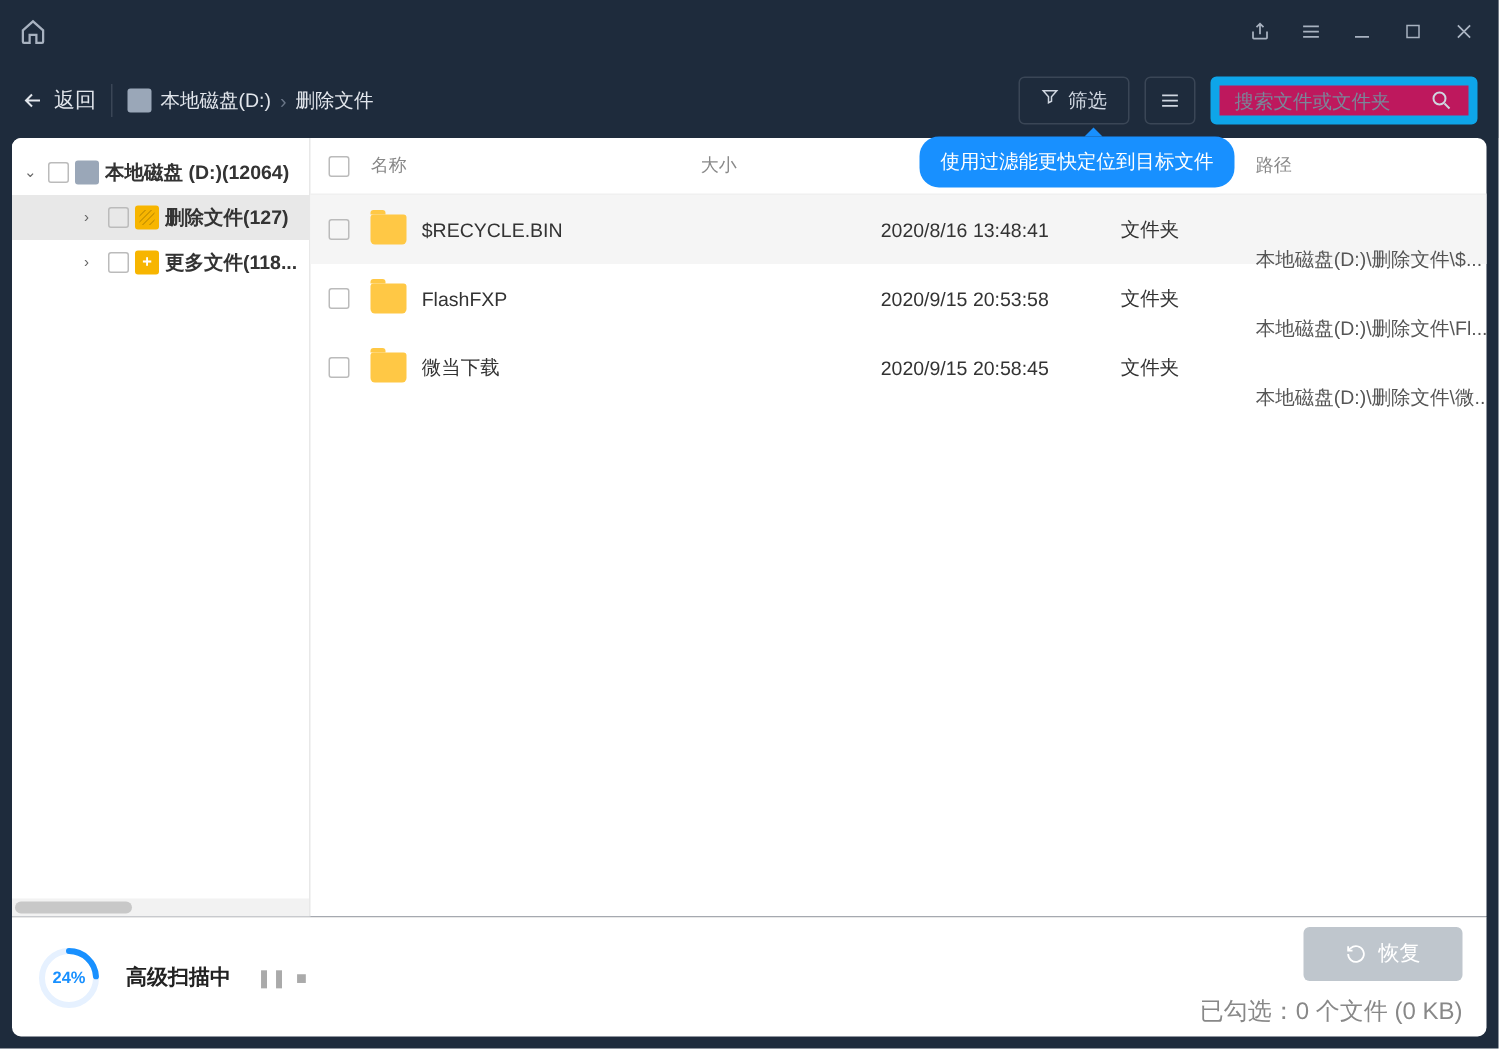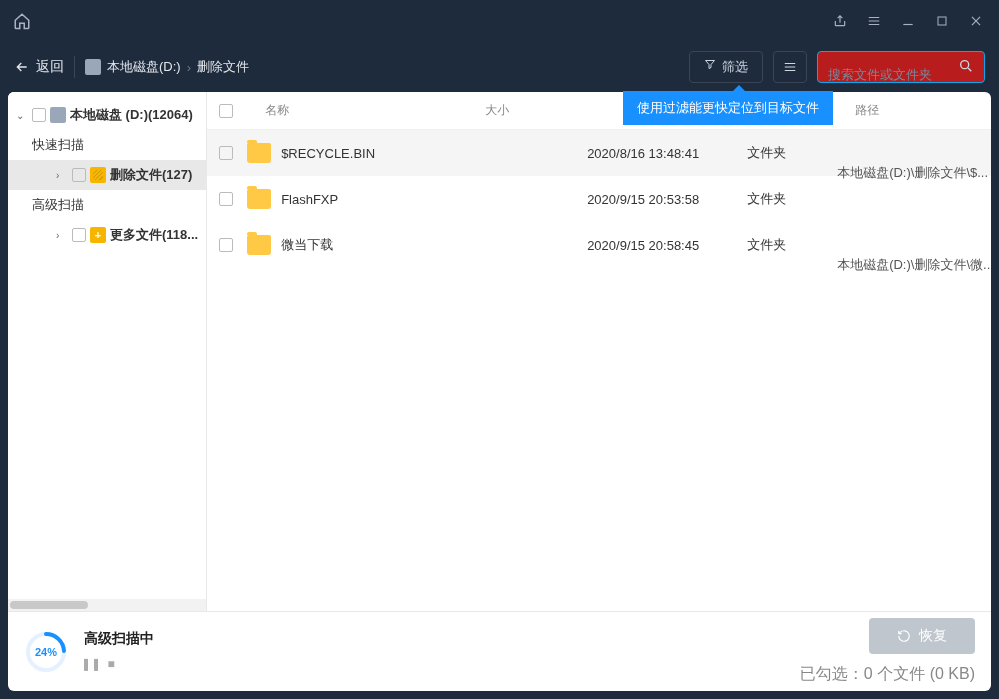--- a/index.html
+++ b/index.html
@@ -22,7 +22,7 @@
 .toolbar-right { margin-left: auto; display: flex; align-items: center; gap: 10px; position: relative; }
 .filter-btn { display: flex; align-items: flex-start; gap: 6px; padding: 6px 14px; border: 1px solid #3a4656; border-radius: 4px; color: #cfd6e0; font-size: 13px; cursor: pointer; }
 .view-btn { width: 34px; height: 32px; border: 1px solid #3a4656; border-radius: 4px; display: flex; align-items: center; justify-content: center; color: #cfd6e0; cursor: pointer; }
-.search-box { display: flex; align-items: flex-end; border: 1px solid #0ea5e9; border-radius: 4px; background: #b91c1c; height: 32px; }
+.search-box { display: flex; align-items: center; border: 6px solid #0ea5e9; border-radius: 4px; background: #be185d; height: 32px; }
 .search-box input { background: transparent; border: none; outline: none; color: #cfd6e0; font-size: 13px; width: 130px; padding: 0 10px; }
 .search-box input::placeholder { color: #7a8699; }
 .search-btn { width: 36px; height: 32px; display: flex; align-items: center; justify-content: center; color: #cfd6e0; cursor: pointer; }

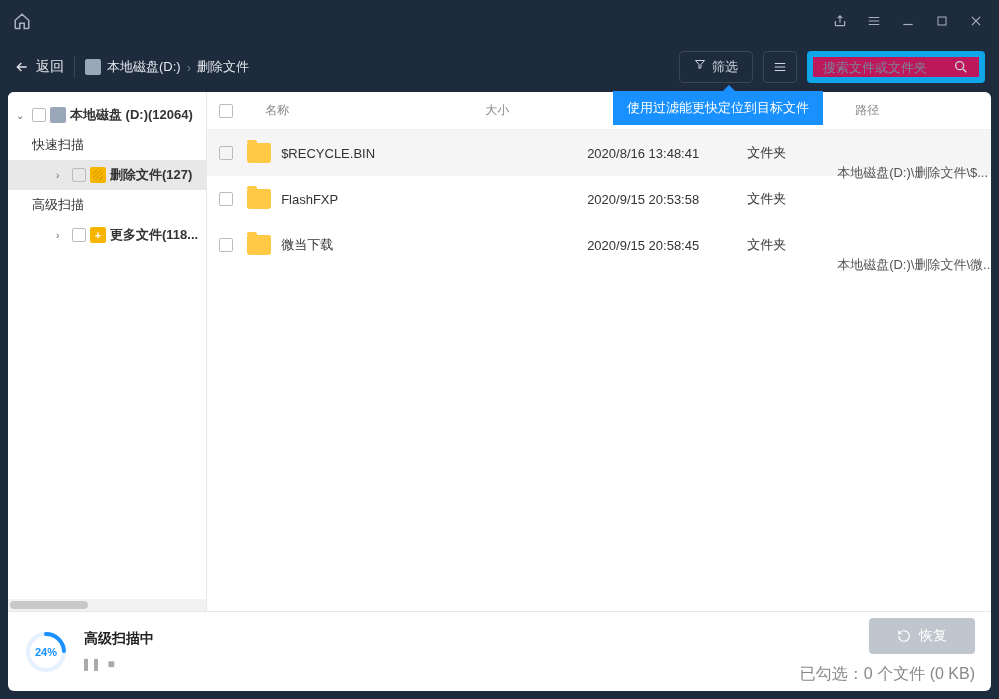--- a/index.html
+++ b/index.html
@@ -56,7 +56,7 @@
 .filelist { flex: 1; display: flex; flex-direction: column; }
 .fl-header { display: flex; align-items: center; height: 38px; padding: 0 12px; font-size: 12px; color: #888; border-bottom: 1px solid #f0f0f0; }
 .fl-header .cb, .fl-row .cb { width: 14px; height: 14px; border: 1px solid #bbb; border-radius: 2px; margin-right: 14px; flex-shrink: 0; }
-.col-name { flex: 0 0 220px; margin-left: 18px; }
+.col-name { flex: 0 0 220px; }
 .col-size { flex: 0 0 120px; }
 .col-date { flex: 0 0 160px; }
 .col-type { flex: 0 0 90px; }

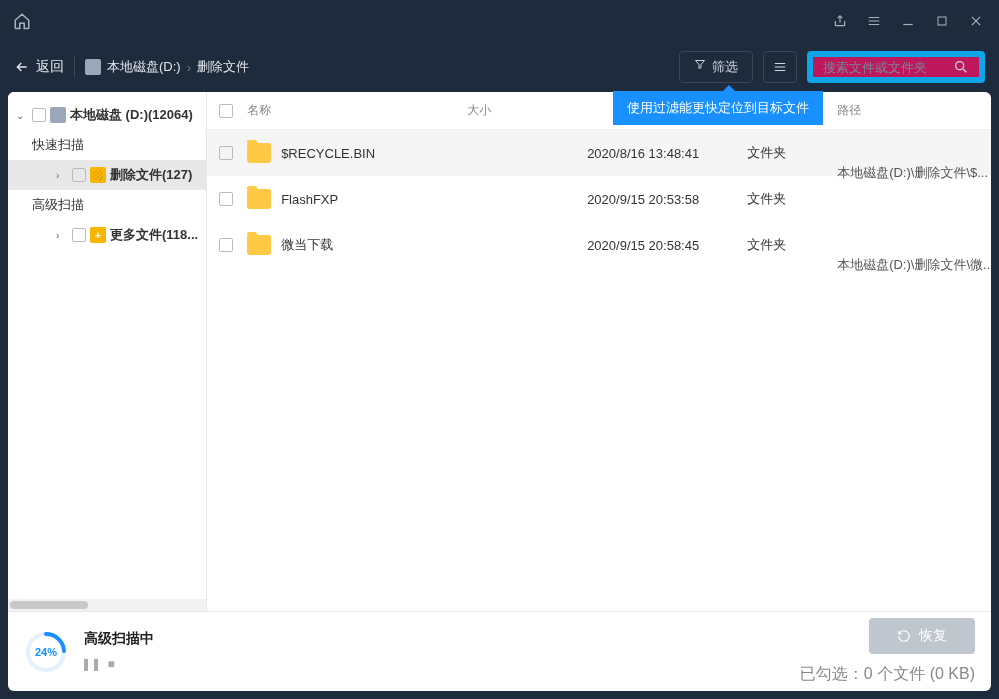--- a/index.html
+++ b/index.html
@@ -26,7 +26,7 @@
 .search-box input { background: transparent; border: none; outline: none; color: #cfd6e0; font-size: 13px; width: 130px; padding: 0 10px; }
 .search-box input::placeholder { color: #7a8699; }
 .search-btn { width: 36px; height: 32px; display: flex; align-items: center; justify-content: center; color: #cfd6e0; cursor: pointer; }
-.tooltip { position: absolute; top: 40px; left: -66px; background: #1890ff; color: #fff; font-size: 13px; padding: 8px 14px; border-radius: 0; white-space: nowrap; }
+.tooltip { position: absolute; top: 40px; left: -66px; background: #1890ff; color: #fff; font-size: 13px; padding: 8px 14px; border-radius: 13px; white-space: nowrap; }
 .tooltip::before { content: ""; position: absolute; top: -6px; left: 110px; border: 6px solid transparent; border-bottom-color: #1890ff; border-top: none; }
 
 

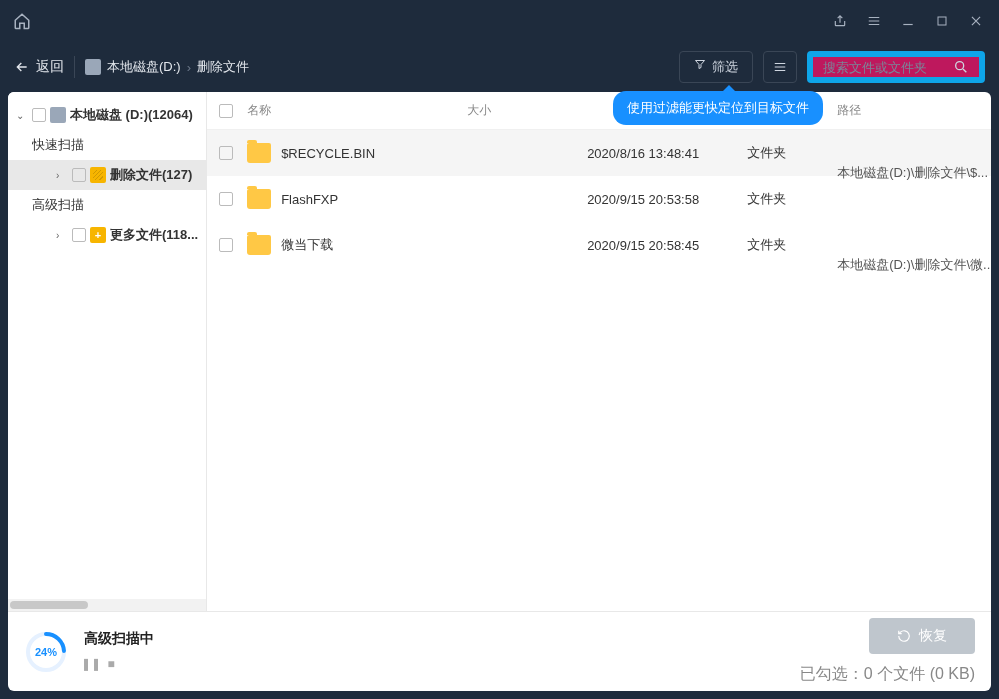--- a/index.html
+++ b/index.html
@@ -173,9 +173,6 @@
       <span class="icon disk-ic"></span>
       <span class="label">本地磁盘 (D:)(12064)</span>
     </div>
-    <div class="tree-row indent1">
-      <span class="label">快速扫描</span>
-    </div>
     <div class="tree-row indent2 selected">
       <span class="caret">›</span>
       <span class="cb"></span>

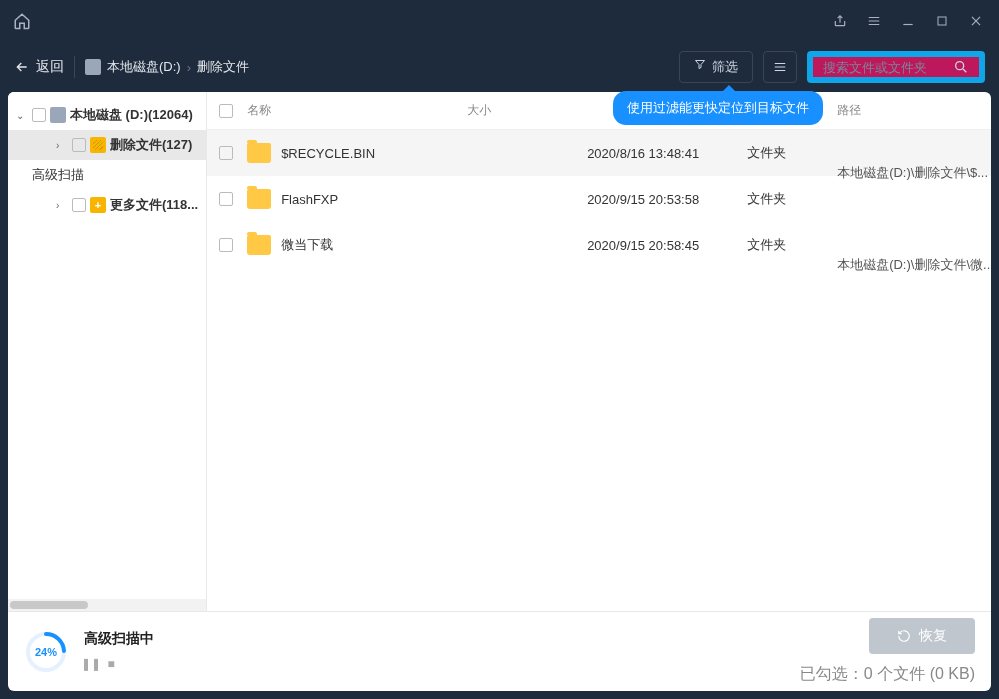--- a/index.html
+++ b/index.html
@@ -179,9 +179,6 @@
       <span class="icon folder-del"></span>
       <span class="label">删除文件(127)</span>
     </div>
-    <div class="tree-row indent1">
-      <span class="label">高级扫描</span>
-    </div>
     <div class="tree-row indent2 bold">
       <span class="caret">›</span>
       <span class="cb"></span>

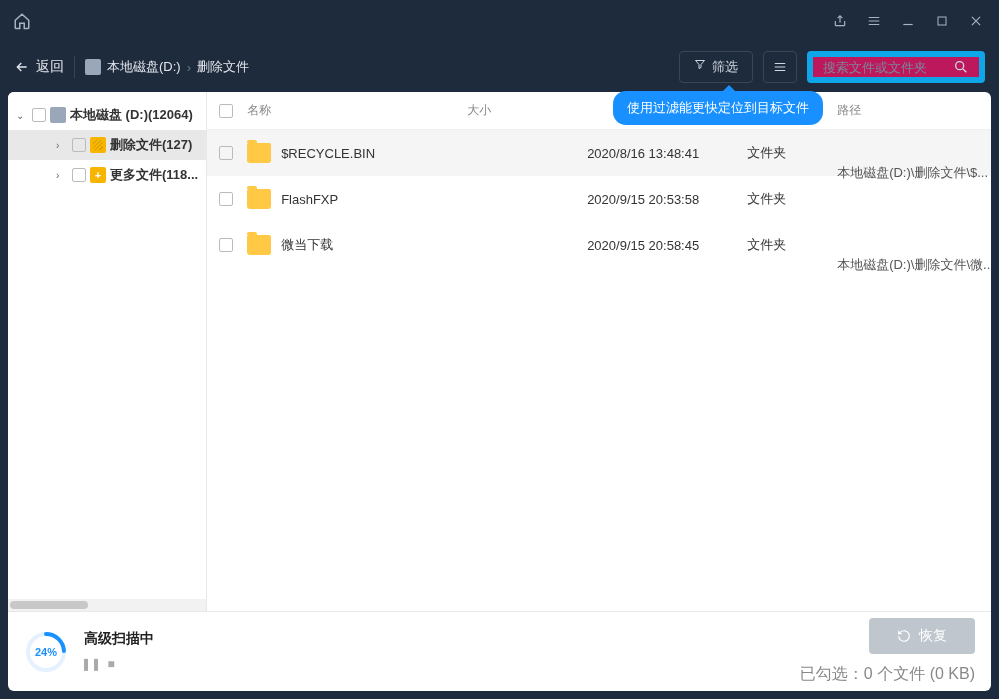--- a/index.html
+++ b/index.html
@@ -217,6 +217,7 @@
       <span class="fsize"></span>
       <span class="fdate">2020/9/15 20:53:58</span>
       <span class="ftype">文件夹</span>
+      <span class="fpath">本地磁盘(D:)\删除文件\Fl...</span>
     </div>
 
     <div class="fl-row">

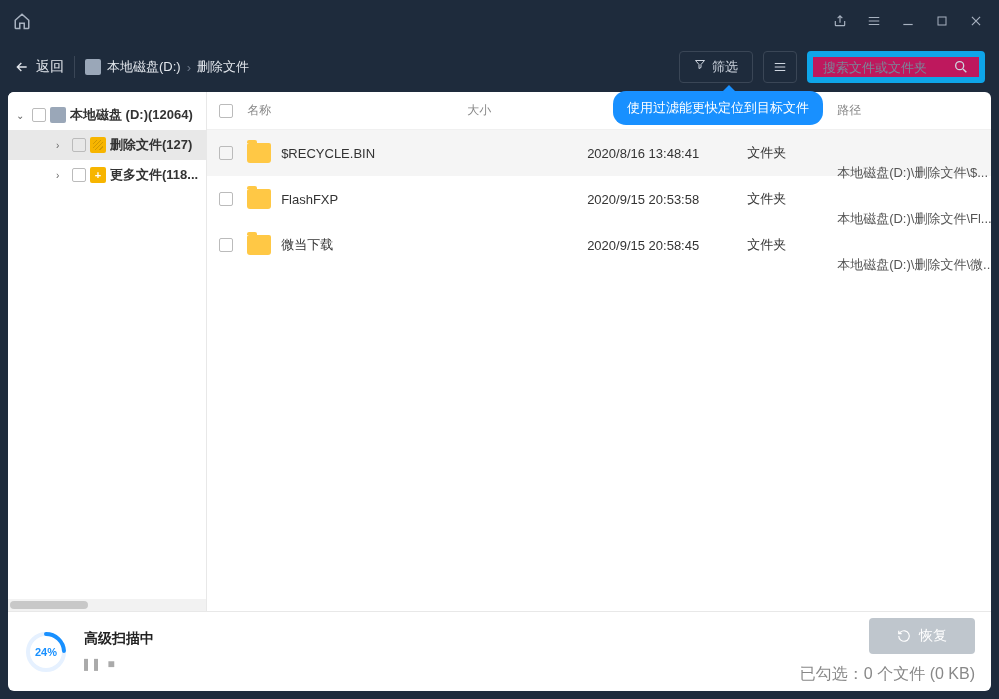--- a/index.html
+++ b/index.html
@@ -76,7 +76,7 @@
 .prog-ring { width: 44px; height: 44px; position: relative; }
 .prog-ring svg { transform: rotate(-90deg); }
 .prog-ring .pct { position: absolute; inset: 0; display: flex; align-items: center; justify-content: center; font-size: 11px; font-weight: 700; color: #1890ff; }
-.status-text { display: flex; flex-direction: column; gap: 7px; }
+.status-text { display: flex; flex-direction: row; gap: 20px; }
 .status-text .title { font-size: 14px; font-weight: 700; color: #222; }
 .status-text .detail { font-size: 12px; color: #777; }
 .ctrl-btns { display: flex; gap: 6px; align-items: center; }

